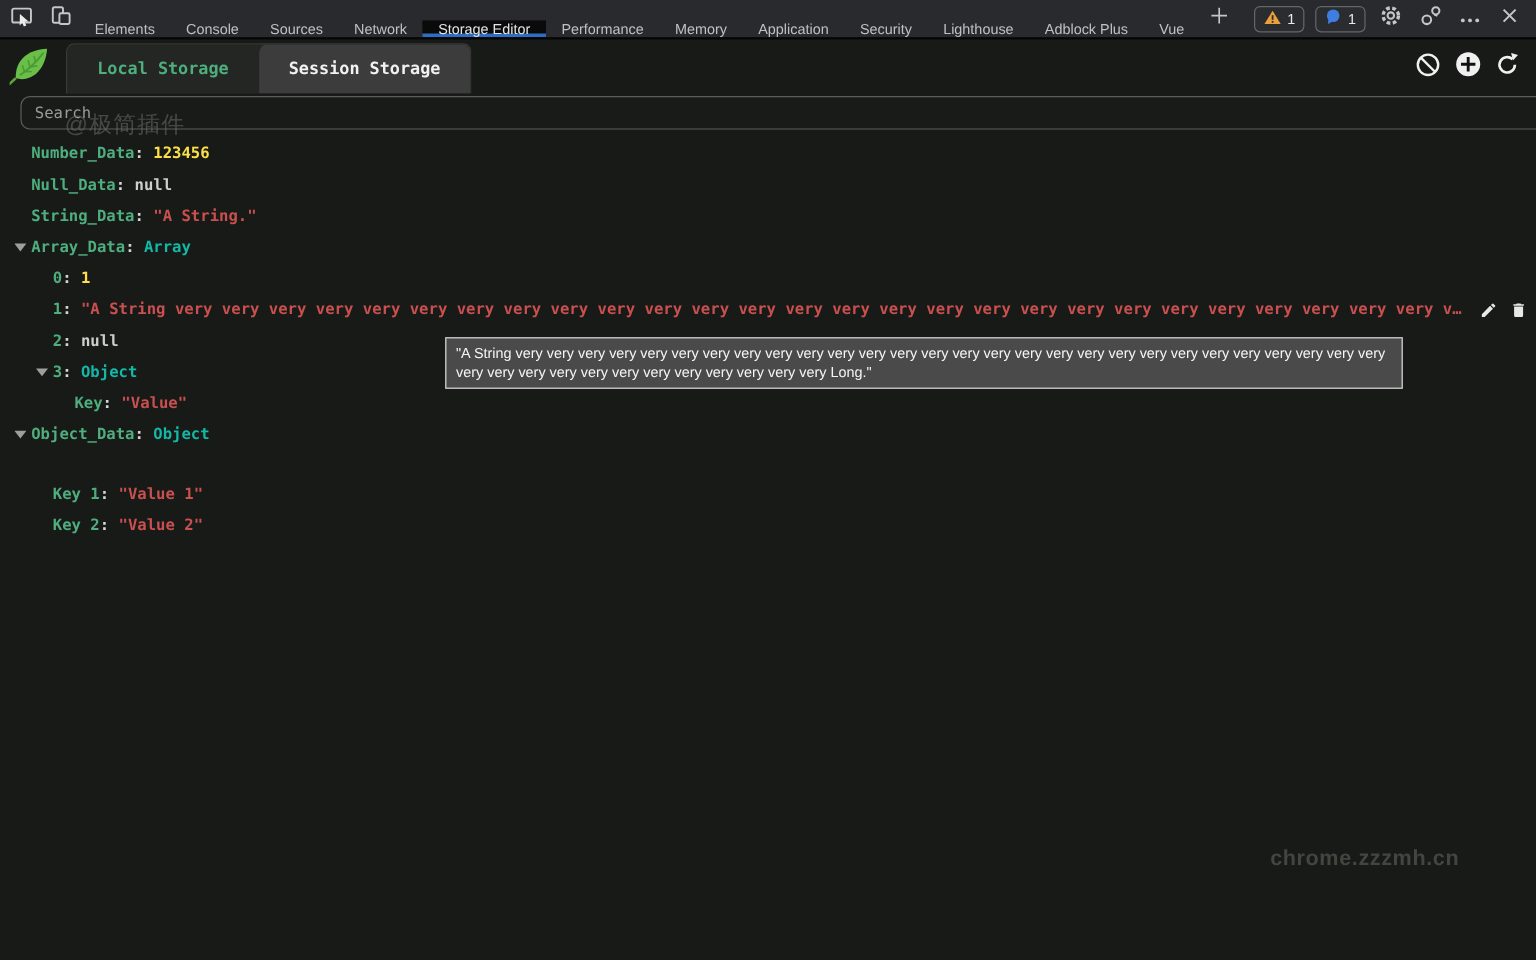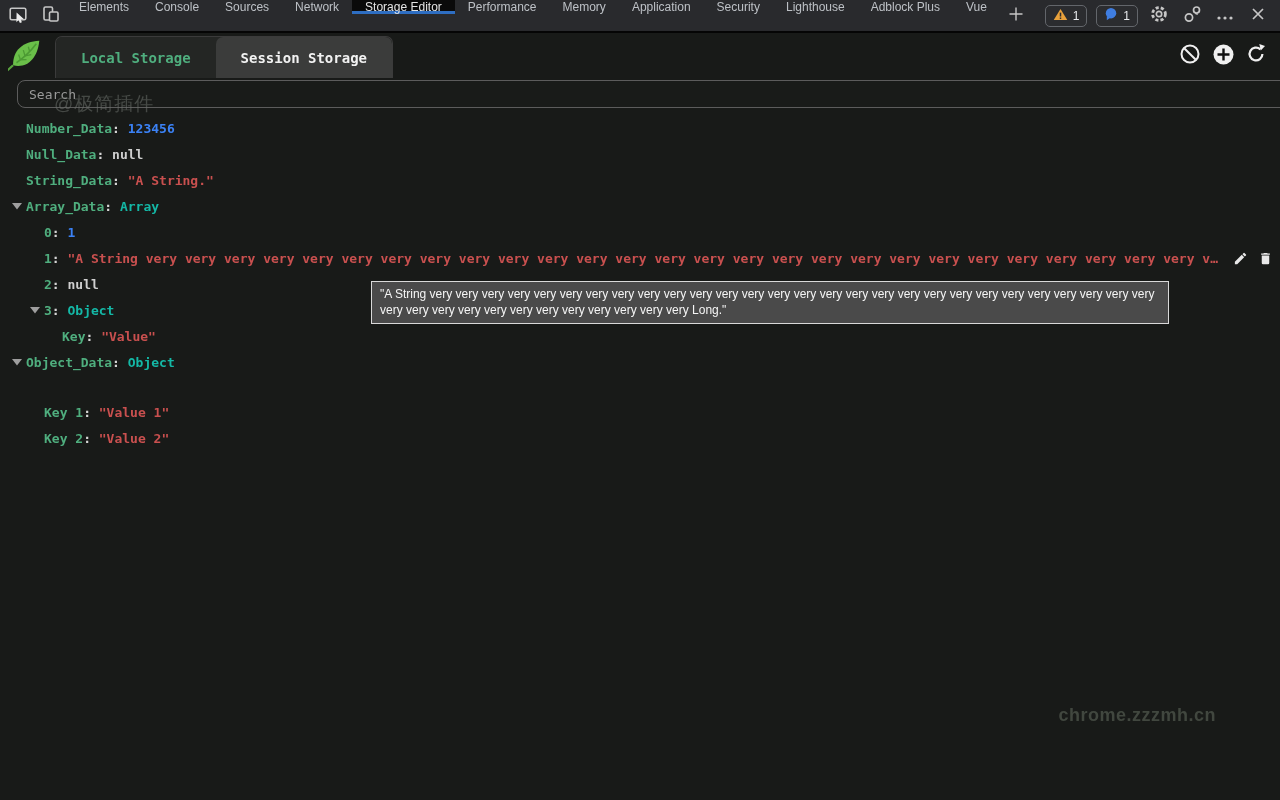--- a/index.html
+++ b/index.html
@@ -17,7 +17,7 @@
   .tb-iconbtn {
     width:32px; display:flex; align-items:center; justify-content:center; cursor:pointer;
   }
-  .dt-tabs { display:flex; align-items:flex-start; }
+  .dt-tabs { display:flex; align-items:flex-end; }
   .tab {
     padding:0 13px; display:flex; align-items:center; font-size:12px;
     color:#bdc1c6; white-space:nowrap; cursor:pointer;

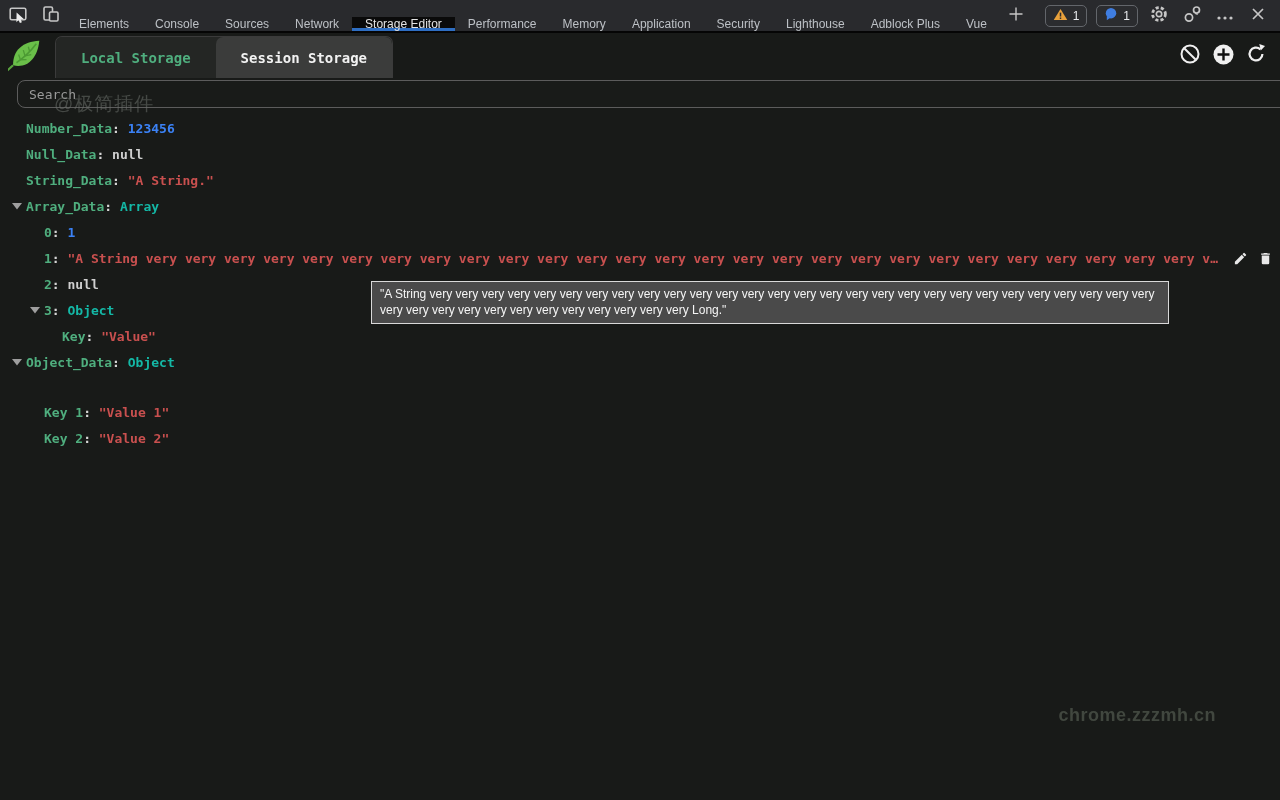--- a/index.html
+++ b/index.html
@@ -67,7 +67,7 @@
   .expander { cursor:pointer; }
   .k { color:#4fae7e; }
   .colon { color:#d6d6d6; }
-  .v.number { color:#3b82f6; }
+  .v.number { color:#fde047; }
   .v.string { color:#c9504f; }
   .v.null   { color:#cfcfcf; }
   .v.label  { color:#14b8a6; }

